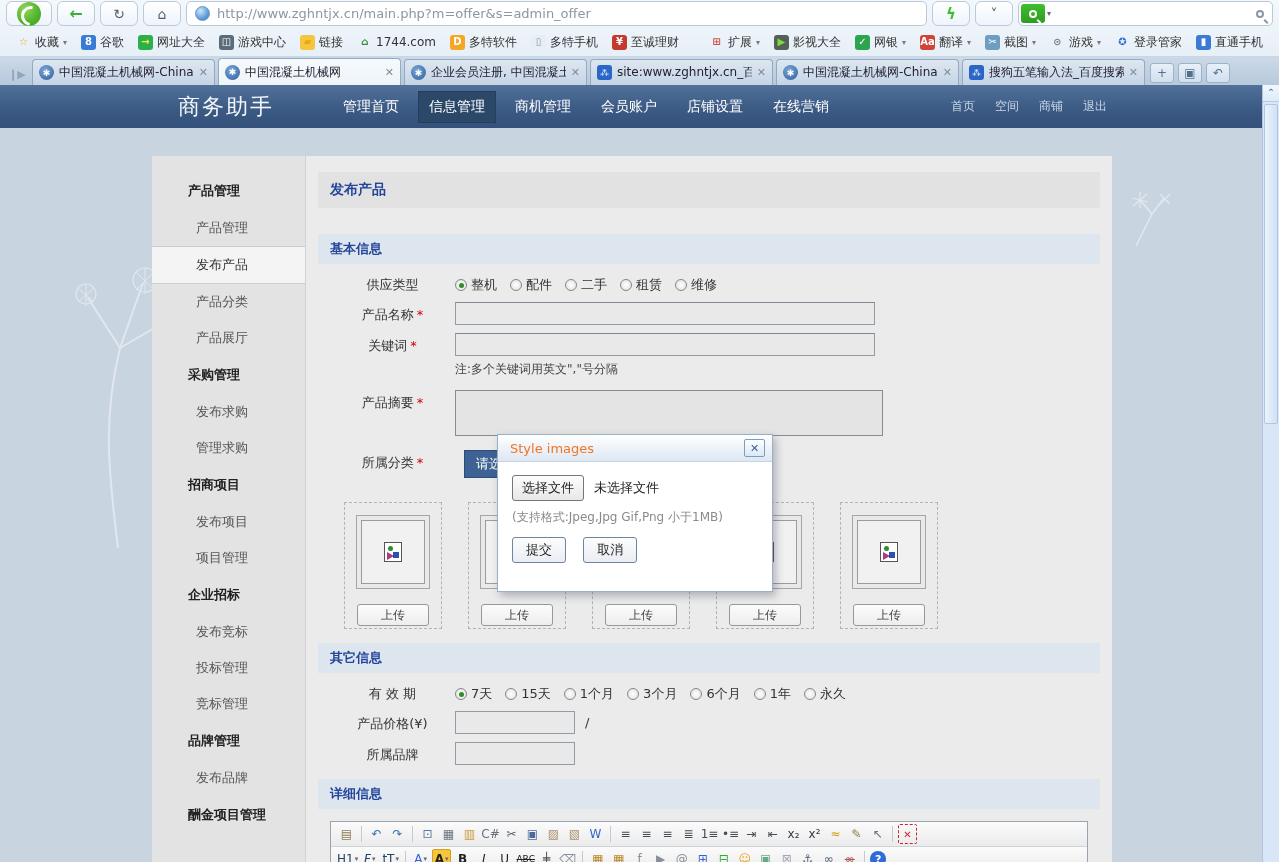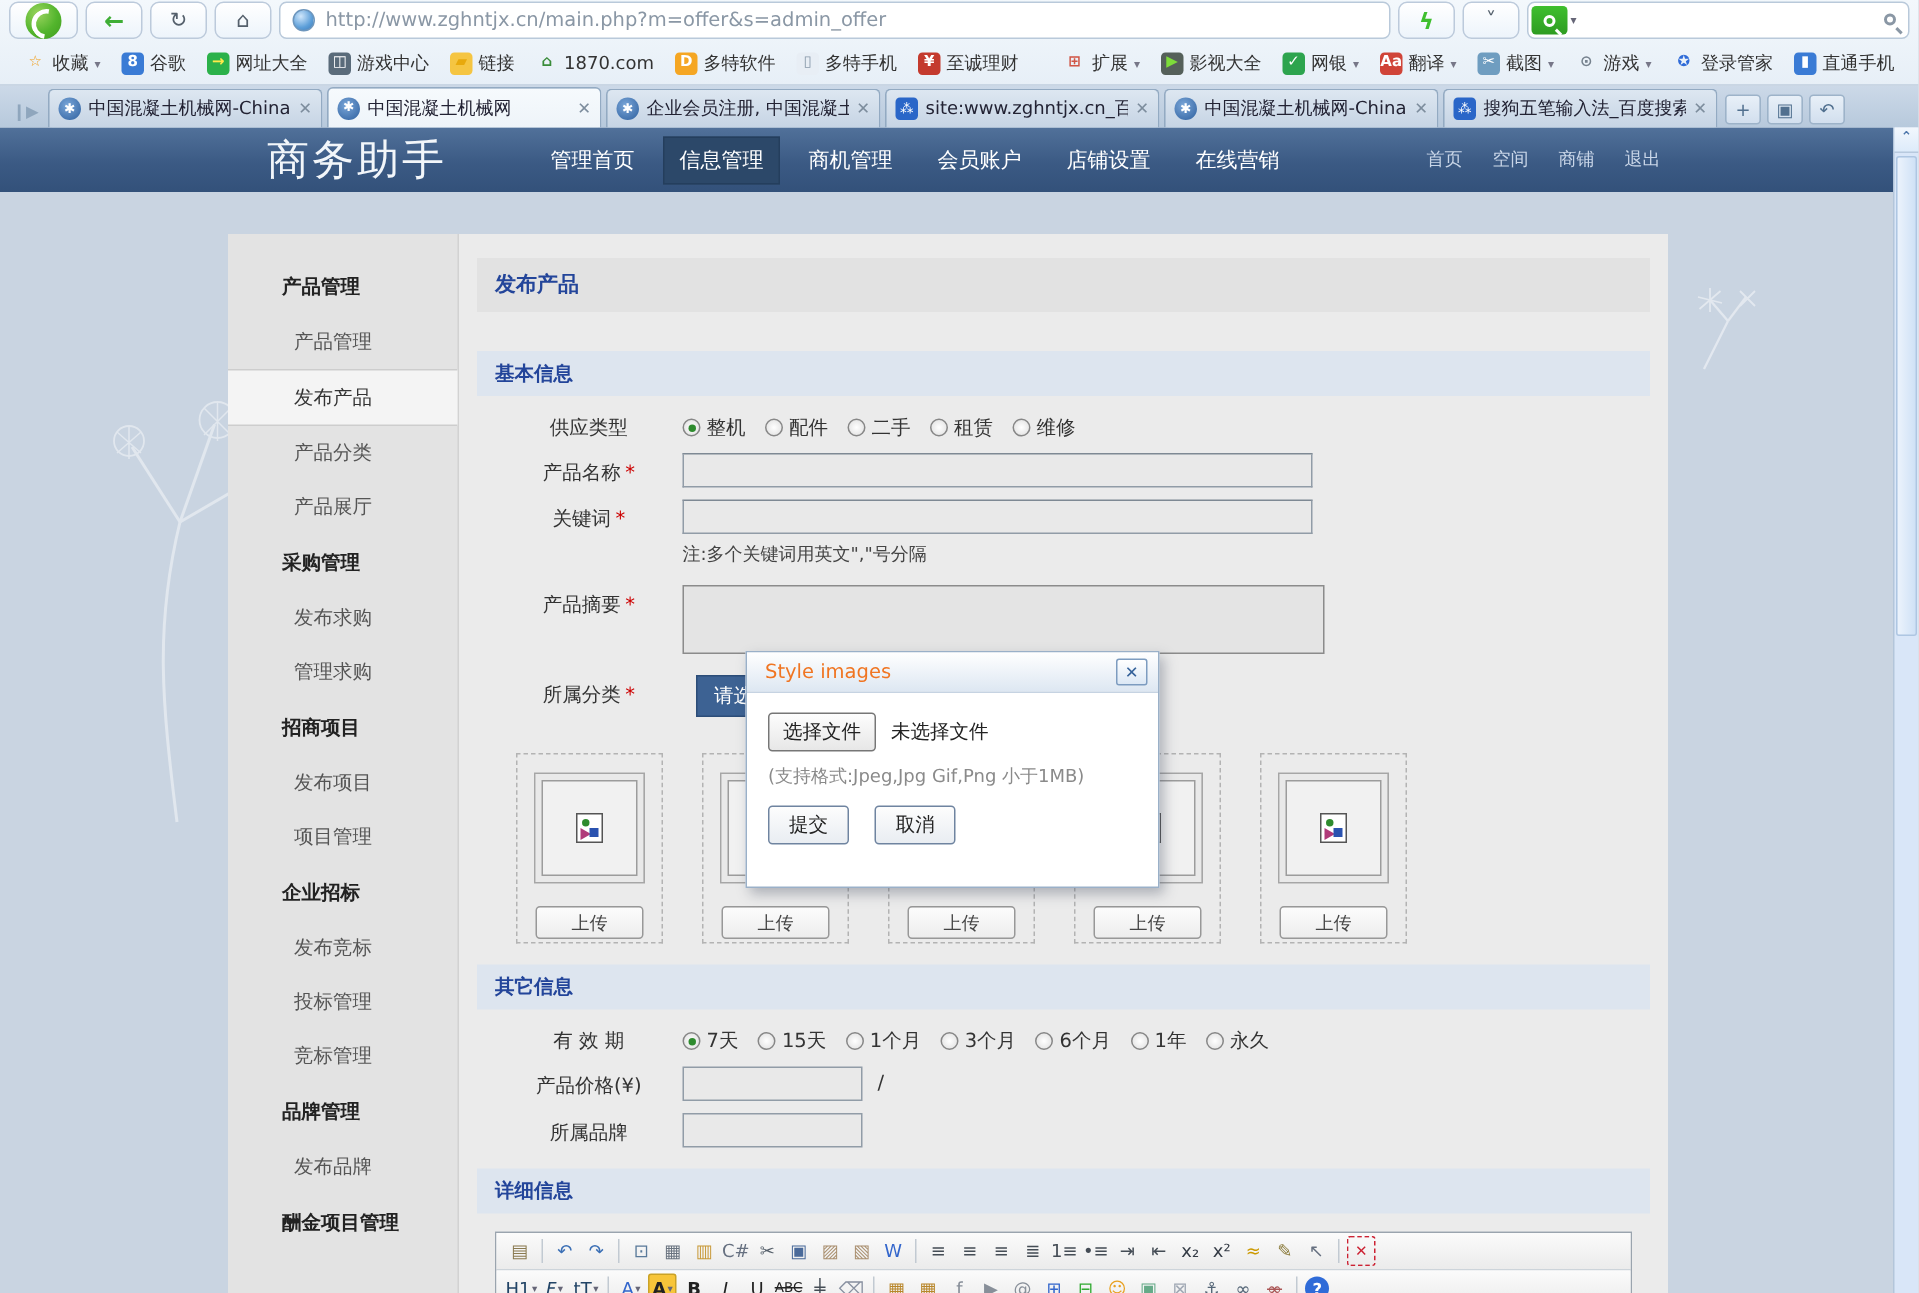--- a/index.html
+++ b/index.html
@@ -173,7 +173,7 @@
         </span>
         <span class="bm-item">
           <span class="bm-ic" style="background: transparent; color: rgb(58, 140, 58);">⌂</span>
-          <span>1870.com</span>
+          <span>1744.com</span>
         </span>
         <span class="bm-item">
           <span class="bm-ic" style="background: rgb(245, 166, 35); color: rgb(255, 255, 255);">D</span>

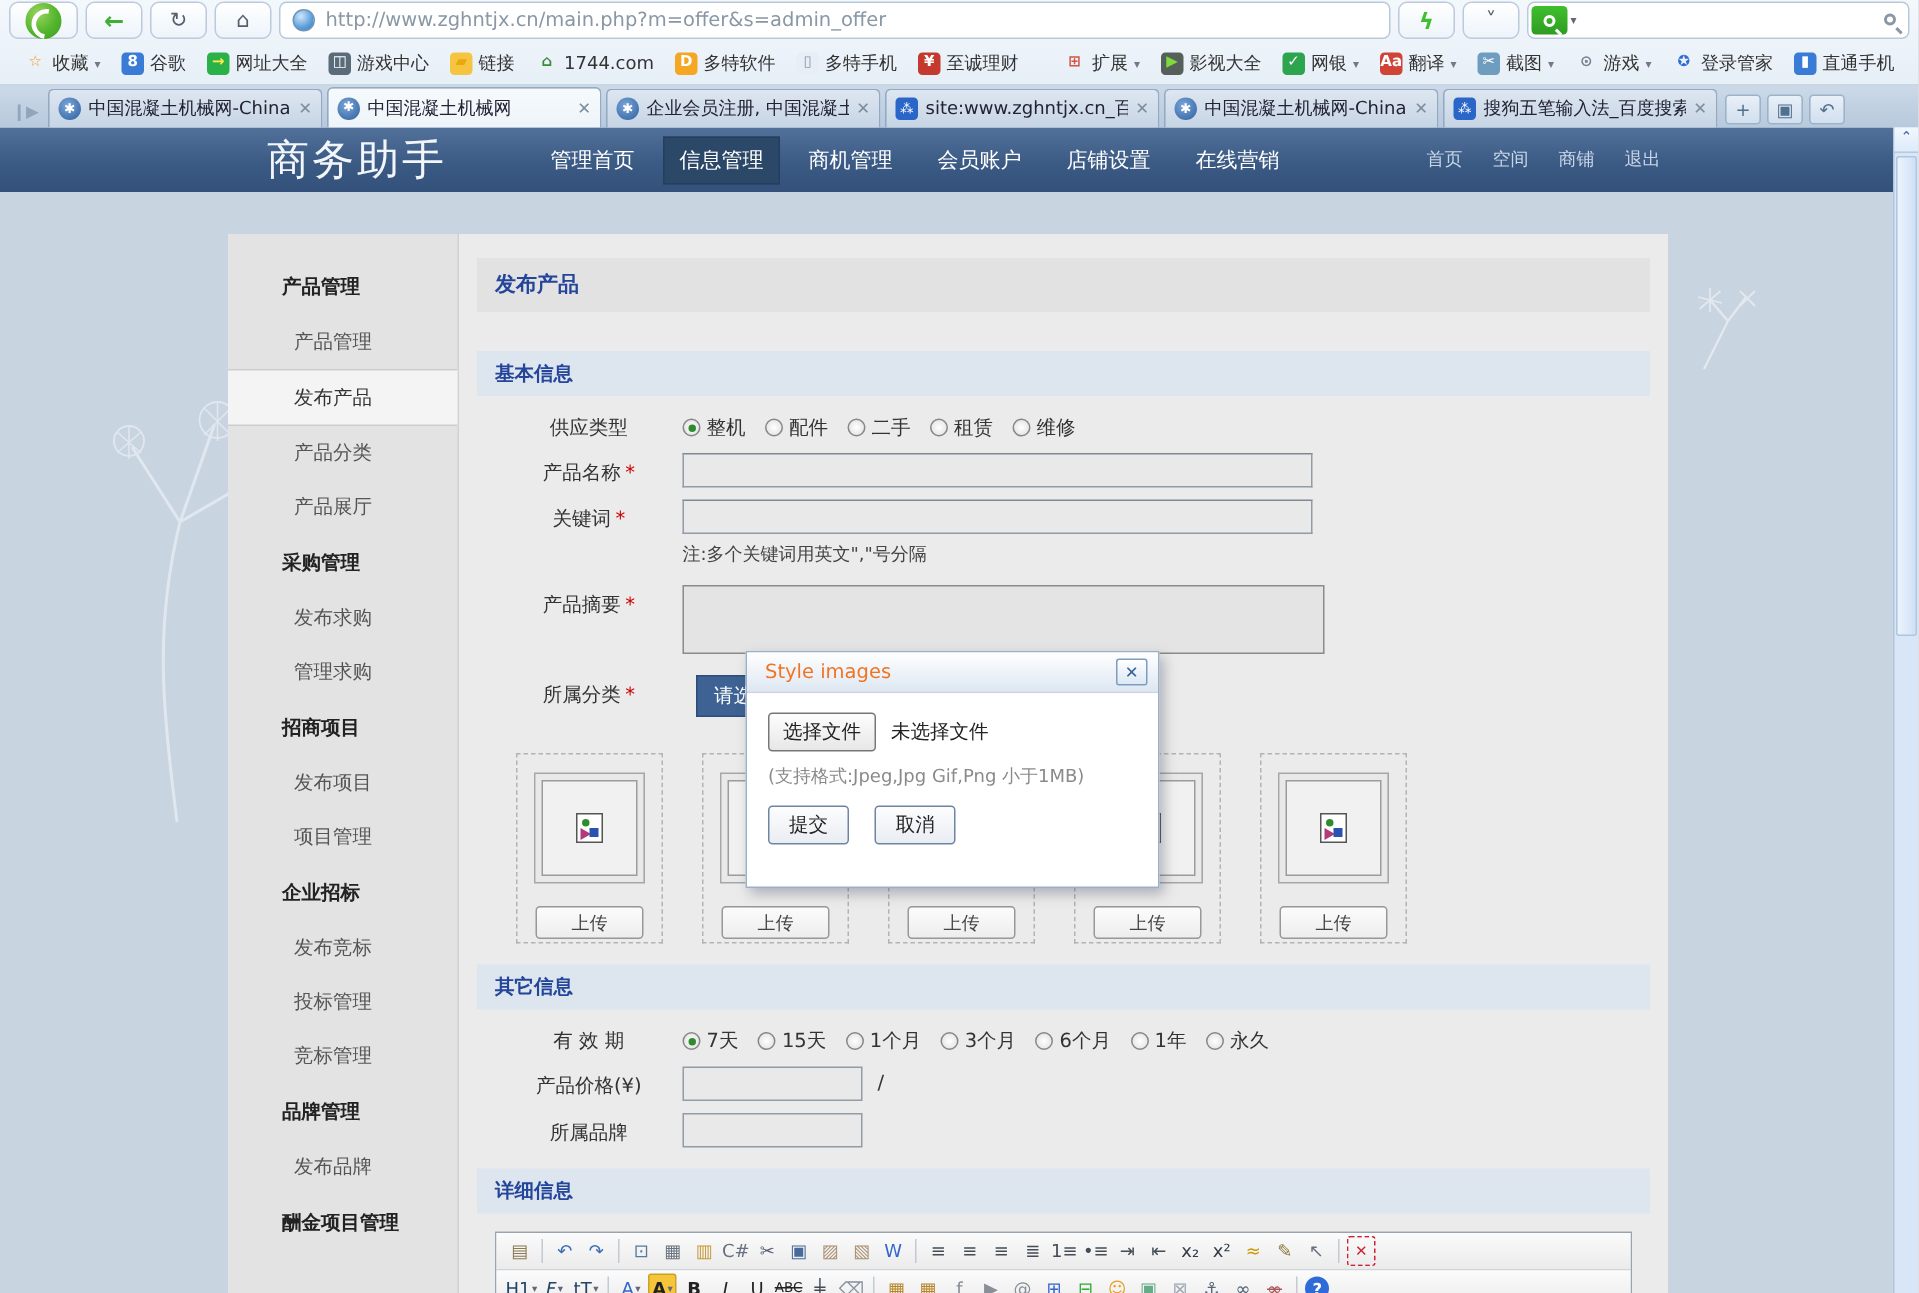--- a/index.html
+++ b/index.html
@@ -47,7 +47,7 @@
 
   
   .navbar { position:absolute; top:85px; left:0; right:17px; height:43px; background:linear-gradient(#51719a,#3b5a84 55%,#33517a); display:flex; align-items:center; color:#fff; z-index:10; }
-  .brand { margin-left:178px; font-size:28px; letter-spacing:2px; color:#f2f6fa; }
+  .brand { margin-left:178px; font-size:22px; letter-spacing:2px; color:#f2f6fa; }
   .nav-menu { display:flex; align-items:center; margin-left:58px; gap:8px; }
   .nav-item { font-size:14px; padding:7px 11px; color:#fff; white-space:nowrap; }
   .nav-item.active { background:#2c4869; border:1px solid #243e5d; padding:6px 10px; }

